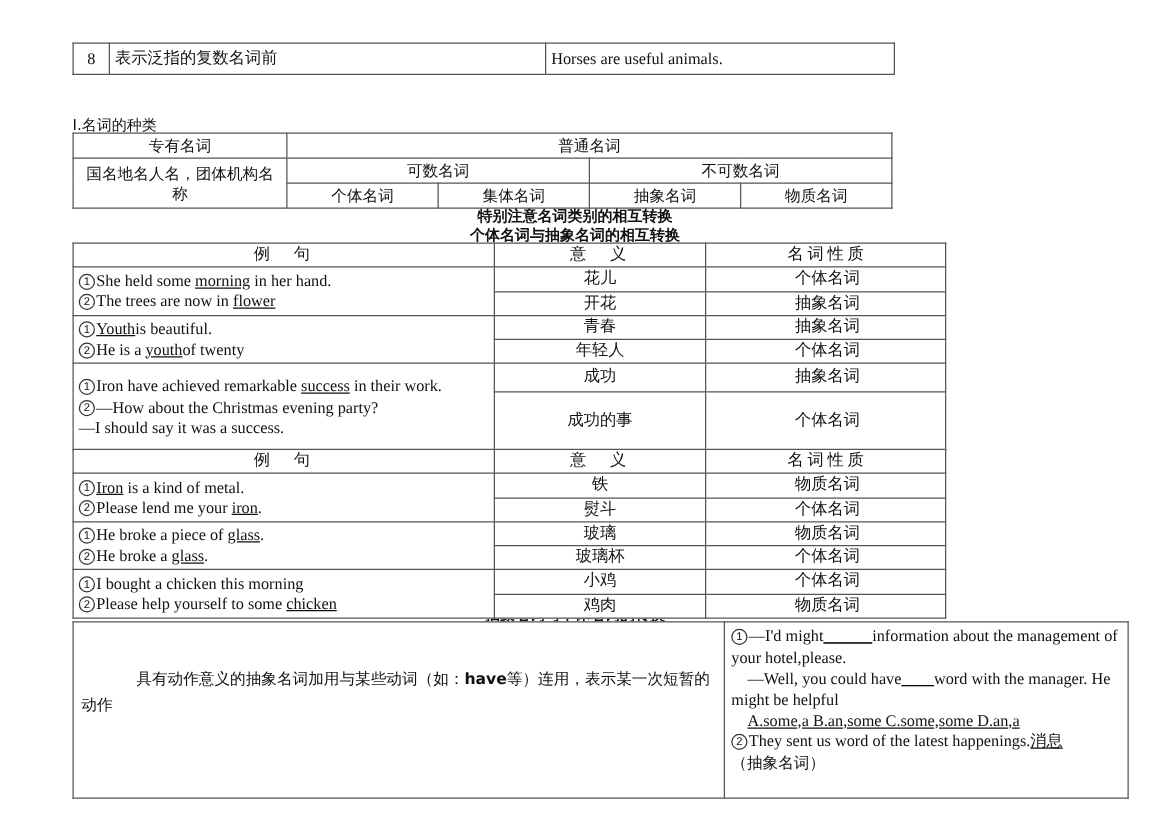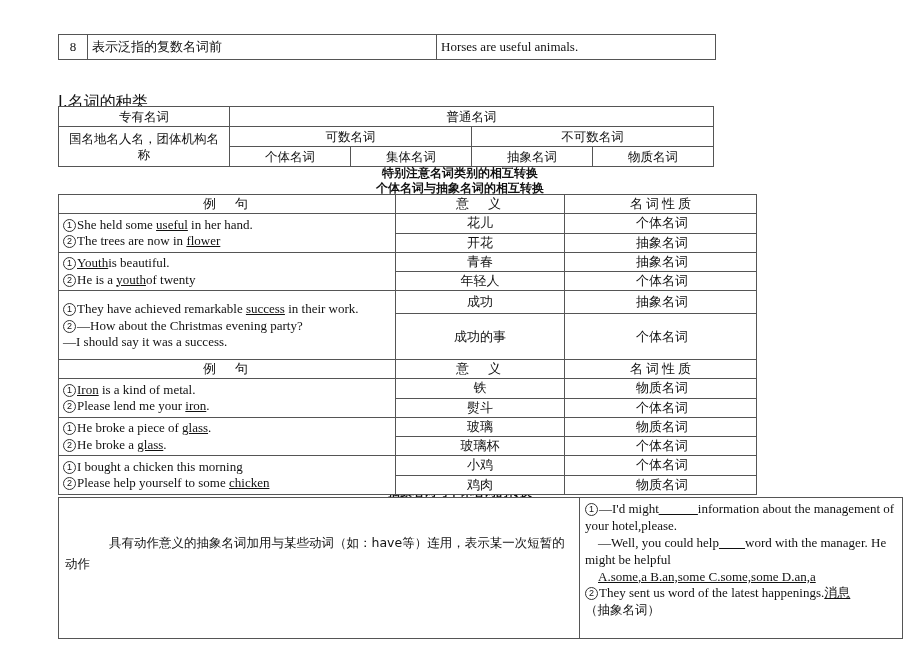--- a/index.html
+++ b/index.html
@@ -65,7 +65,7 @@
   #sub-title {
     left: 58px; top: 92px;
     font-family: "DejaVu Sans", "Liberation Sans", sans-serif;
-    font-size: 16px;
+    font-size: 12px;
   }
 
   

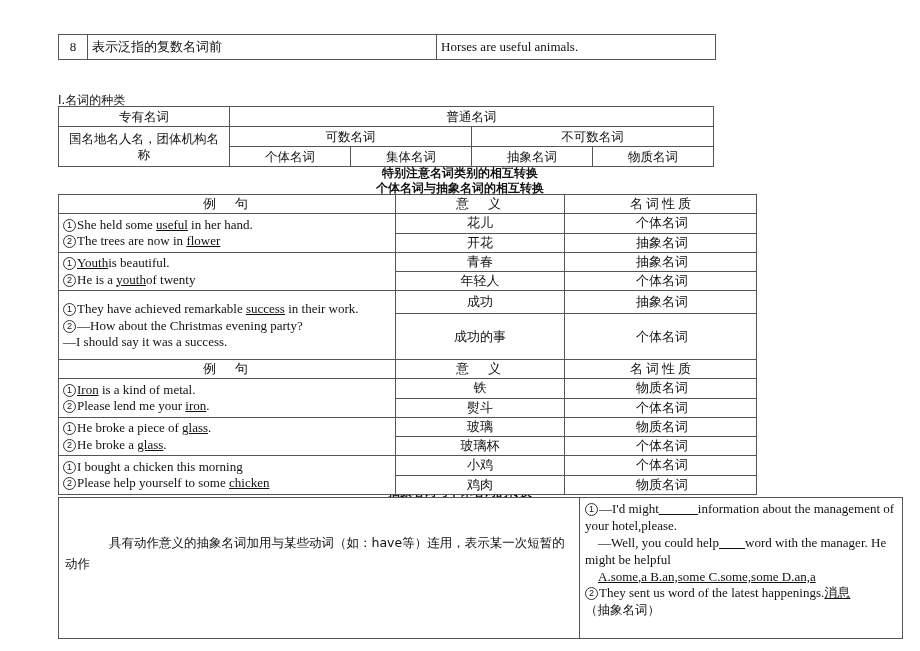--- a/index.html
+++ b/index.html
@@ -179,7 +179,7 @@
 
     <tr>
       <td class="ex grp" rowspan="2">
-        <div><span class="circ">1</span><span>She held some </span><span class="u">useful</span><span> in her hand.</span></div>
+        <div><span class="circ">1</span><span>She held some </span><span class="u">morning</span><span> in her hand.</span></div>
         <div><span class="circ">2</span><span>The trees are now in </span><span class="u">flower</span><span></span></div>
       </td>
       <td class="mean cn grp">花儿</td>

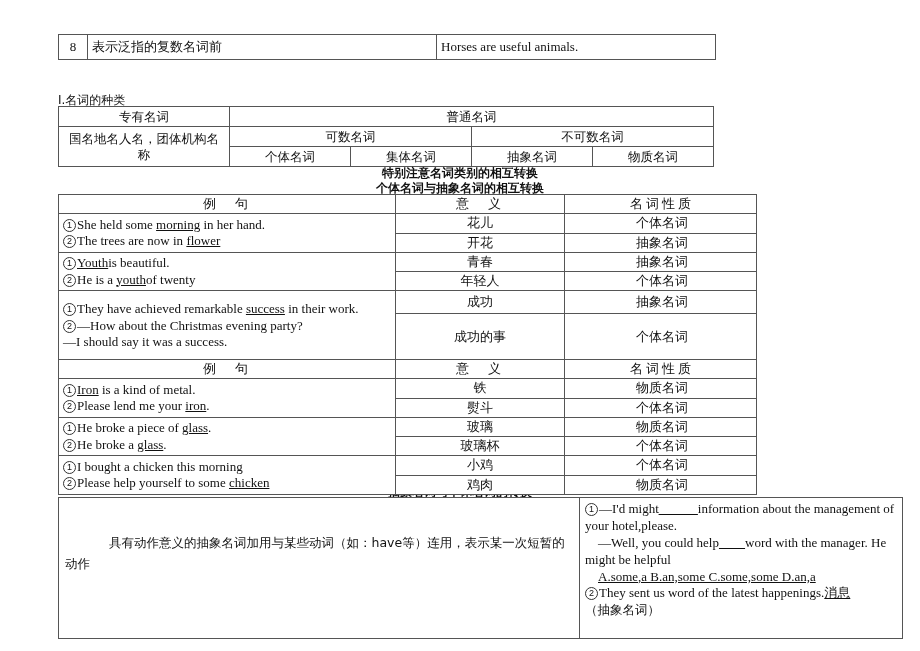--- a/index.html
+++ b/index.html
@@ -205,7 +205,7 @@
 
     <tr>
       <td class="ex grp" rowspan="2">
-        <div><span class="circ">1</span><span>They have achieved remarkable </span><span class="u">success</span><span> in their work.</span></div>
+        <div><span class="circ">1</span><span>Iron have achieved remarkable </span><span class="u">success</span><span> in their work.</span></div>
         <div><span class="circ">2</span><span>—How about the Christmas evening party?</span></div>
         <div><span>—I should say it was a success.</span></div>
       </td>

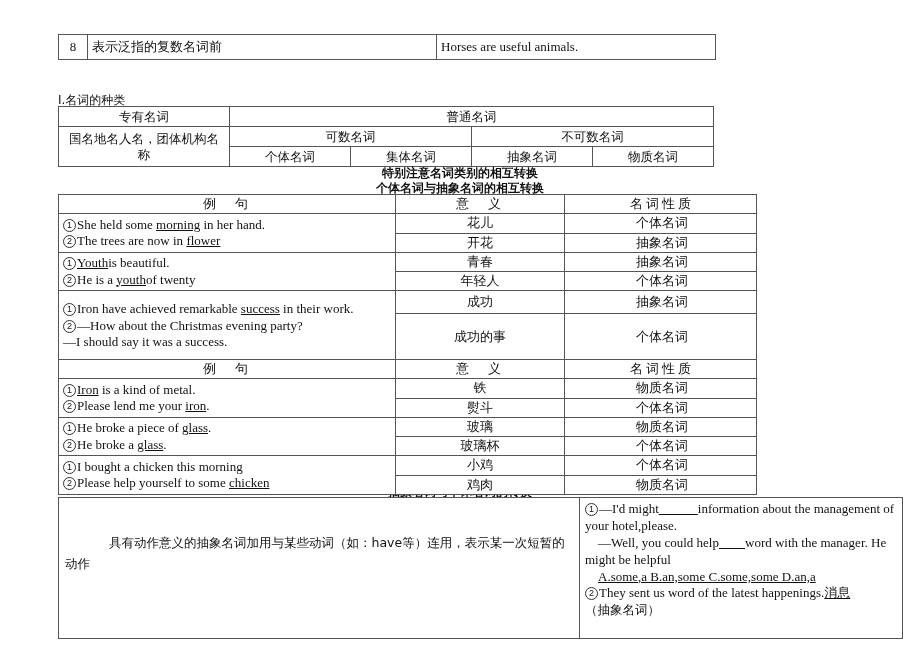--- a/index.html
+++ b/index.html
@@ -125,7 +125,7 @@
     vertical-align: 1px;
     font-family: "Liberation Sans", sans-serif;
   }
-  .bold { font-weight: normal; }
+  .bold { font-weight: bold; }
 </style>
 </head>
 <body>

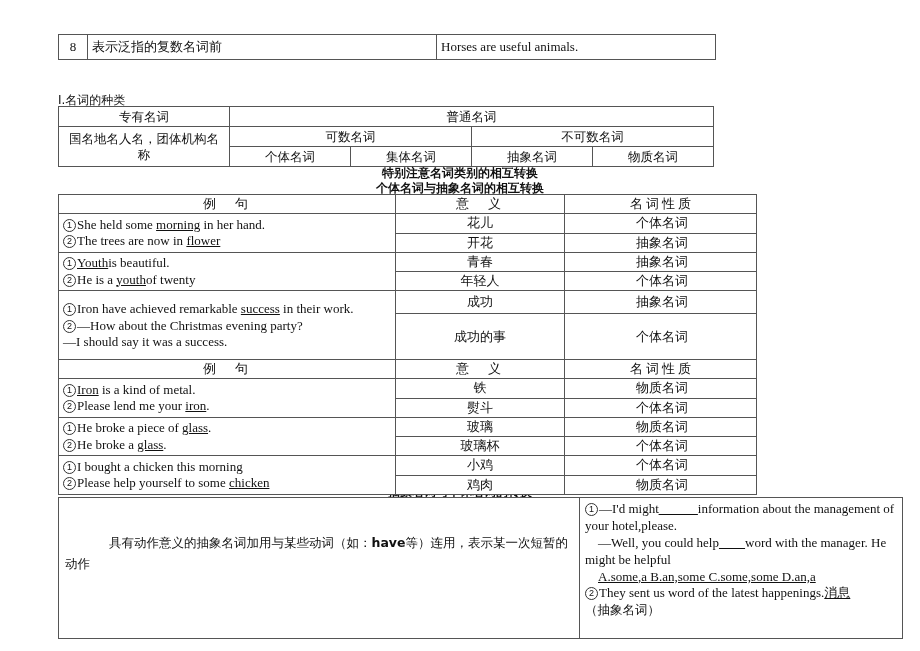--- a/index.html
+++ b/index.html
@@ -276,7 +276,7 @@
       </td>
       <td class="quiz">
         <div class="quiz-line"><span class="circ">1</span><span>—I'd might</span><span class="blank">______</span><span>information about the management of your hotel,please.</span></div>
-        <div class="quiz-line">　<span>—Well, you could help</span><span class="blank">____</span><span>word with the manager. He might be helpful</span></div>
+        <div class="quiz-line">　<span>—Well, you could have</span><span class="blank">____</span><span>word with the manager. He might be helpful</span></div>
         <div class="quiz-line">　<span class="u">A.some,a B.an,some  C.some,some  D.an,a</span></div>
         <div class="quiz-line"><span class="circ">2</span><span>They sent us word of the latest happenings.</span><span class="u">消息</span></div>
         <div class="quiz-line cn">（抽象名词）</div>

